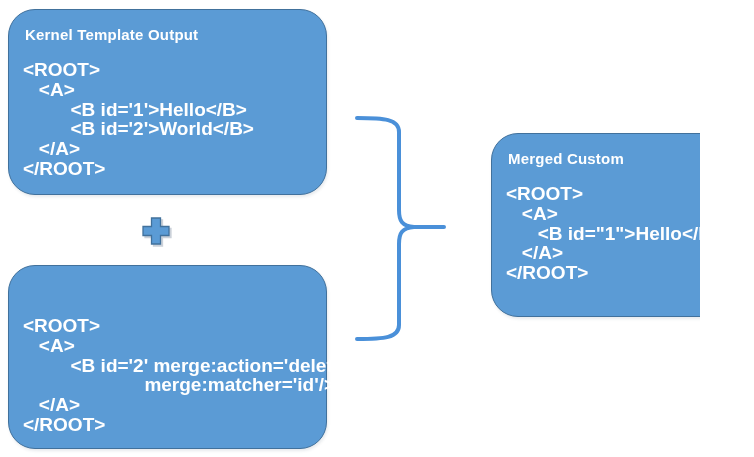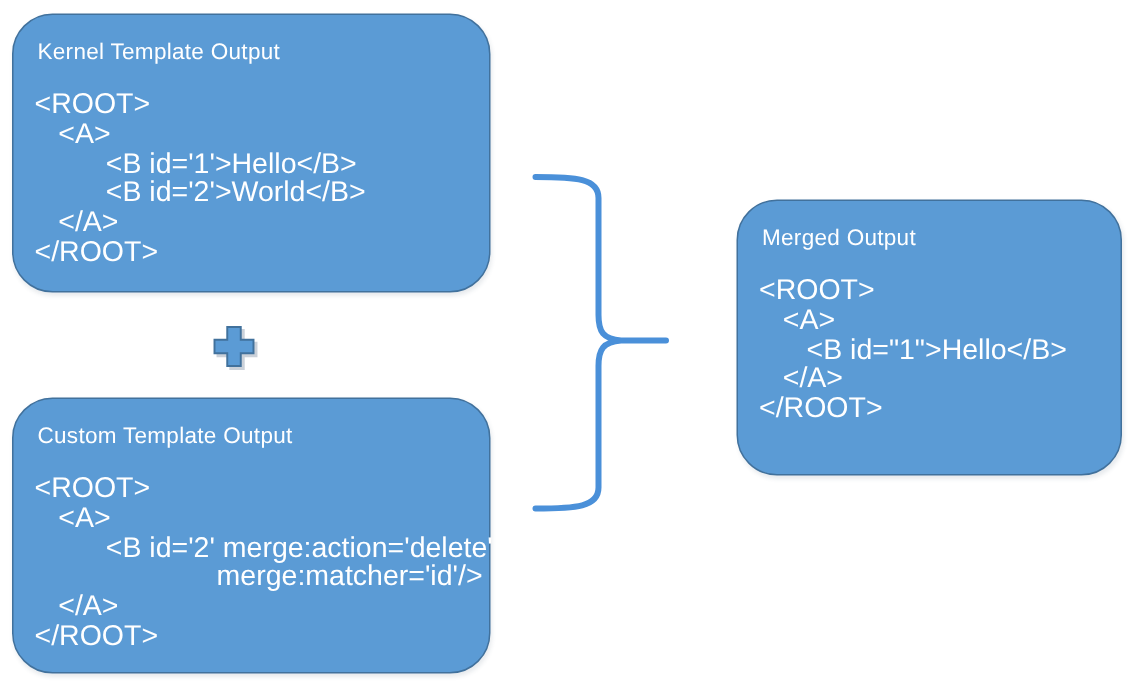--- a/index.html
+++ b/index.html
@@ -9,11 +9,12 @@
   }
   .canvas {
     position: relative;
-    width: 754px;
+    width: 700px;
     height: 457px;
     background: var(--background, #ffffff);
     font-family: "Liberation Sans", sans-serif;
     overflow: hidden;
+    font-weight: bold;
   }
   .box {
     position: absolute;

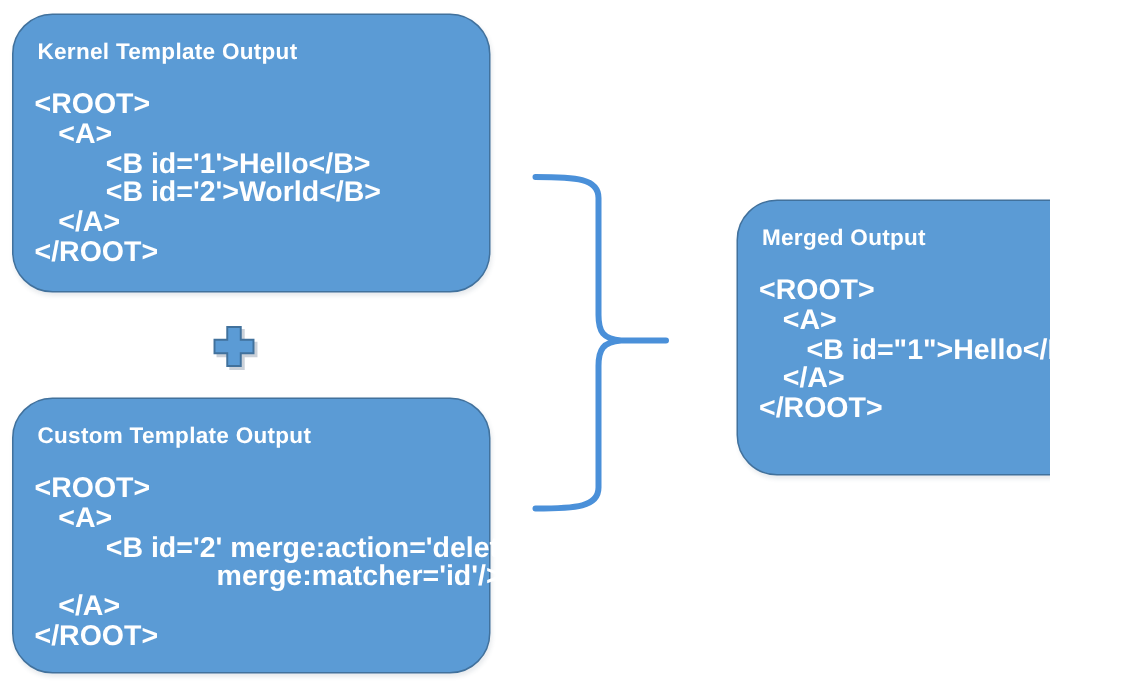--- a/index.html
+++ b/index.html
@@ -109,7 +109,7 @@
   </svg>
 
   <div class="box box-merged">
-    <div class="box-title">Merged Output</div>
+    <div class="box-title">Merged Custom</div>
     <pre class="code">&lt;ROOT&gt;
    &lt;A&gt;
       &lt;B id="1"&gt;Hello&lt;/B&gt;

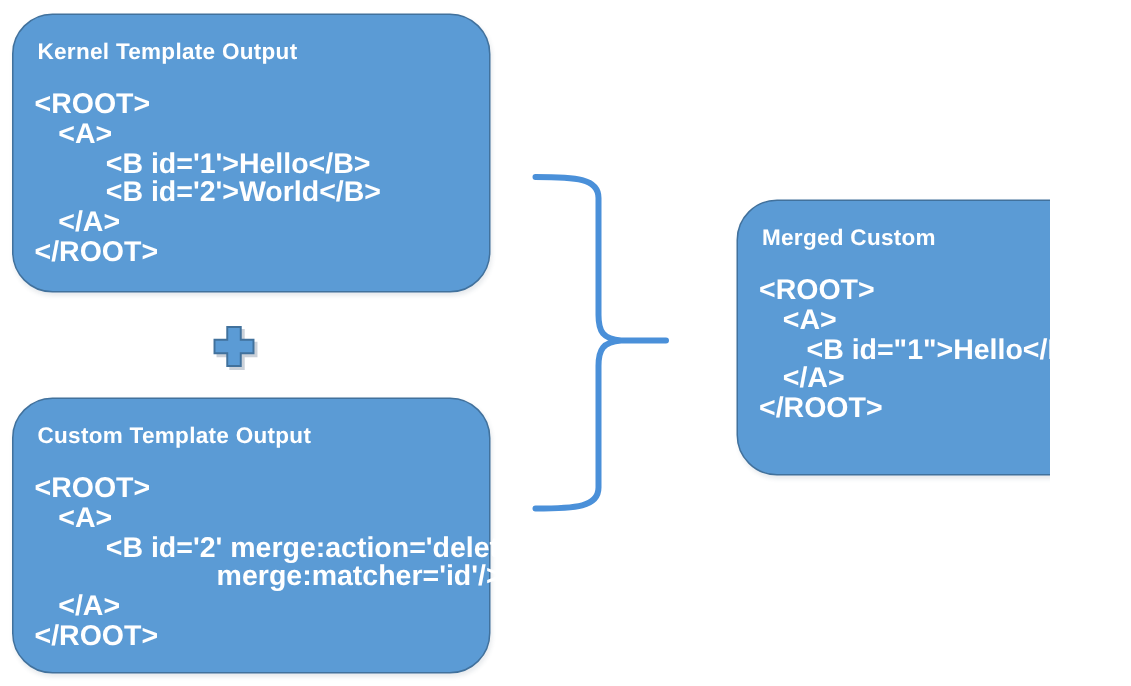--- a/index.html
+++ b/index.html
@@ -95,7 +95,6 @@
   </svg>
 
   <div class="box box-custom">
-    <div class="box-title">Custom Template Output</div>
     <pre class="code">&lt;ROOT&gt;
    &lt;A&gt;
          &lt;B id='2' merge:action='delete'

